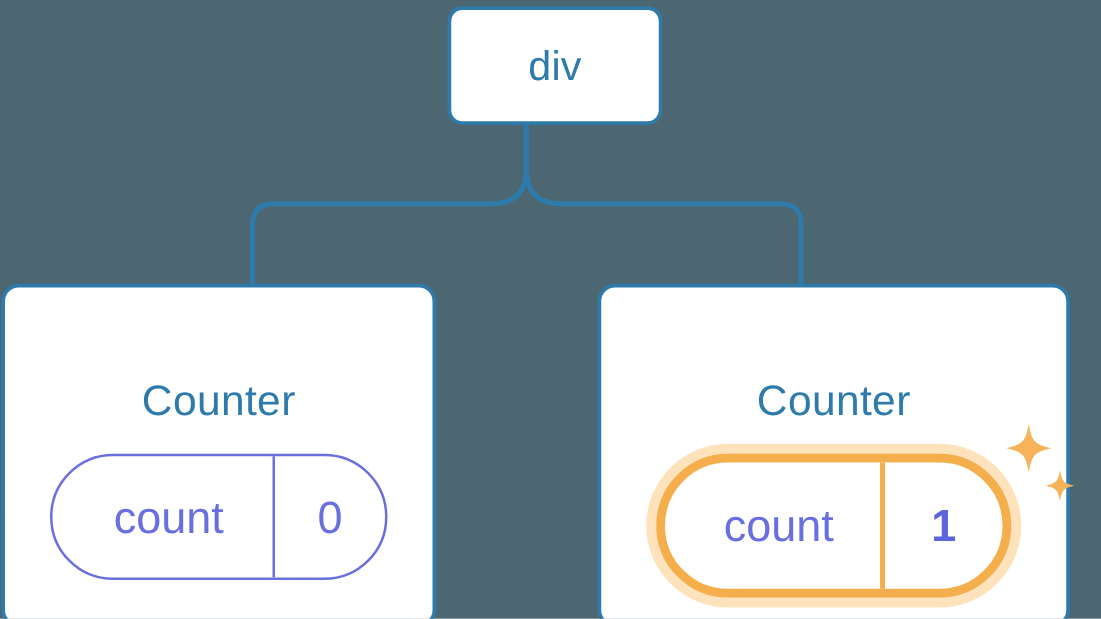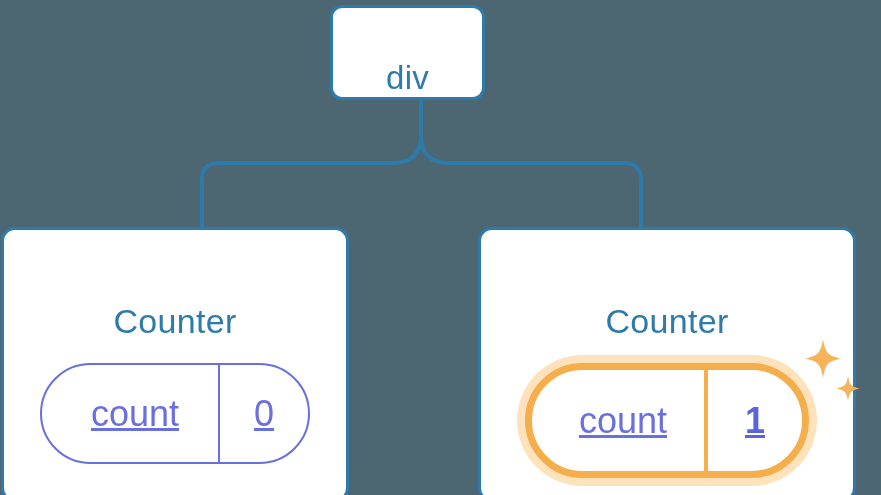--- a/index.html
+++ b/index.html
@@ -35,13 +35,13 @@
     z-index: 2;
   }
   .node-root {
-    left: 330px;
+    left: 358px;
     top: 5px;
-    width: 155px;
+    width: 172px;
     height: 95px;
     border-radius: 12px;
     display: flex;
-    align-items: flex-end;
+    align-items: center;
     justify-content: center;
   }
   .node-root .node-title {

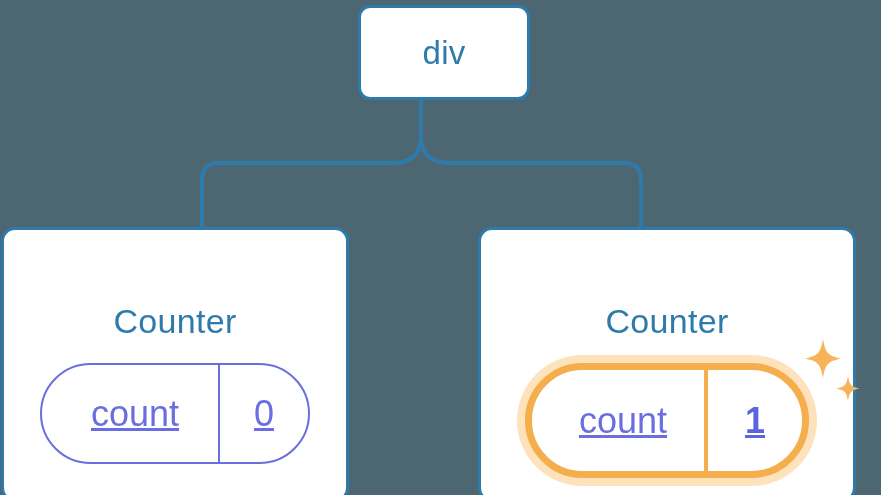--- a/index.html
+++ b/index.html
@@ -93,7 +93,6 @@
     align-items: center;
     justify-content: center;
     box-sizing: border-box;
-    text-decoration: underline;
   }
   .pill .cell-key {
     width: 176px;

